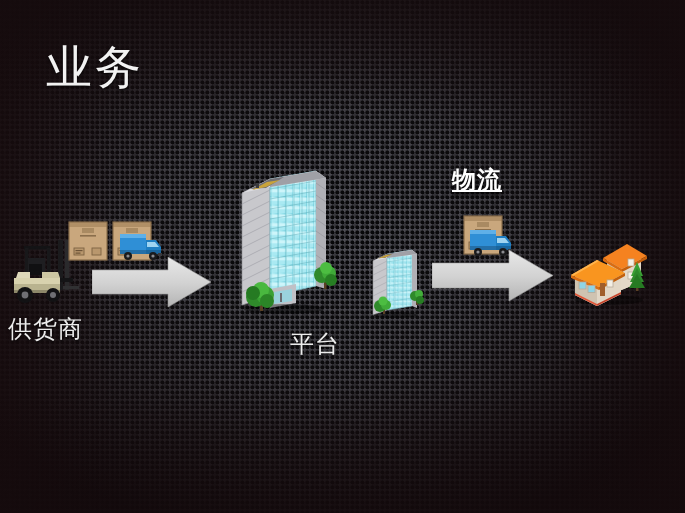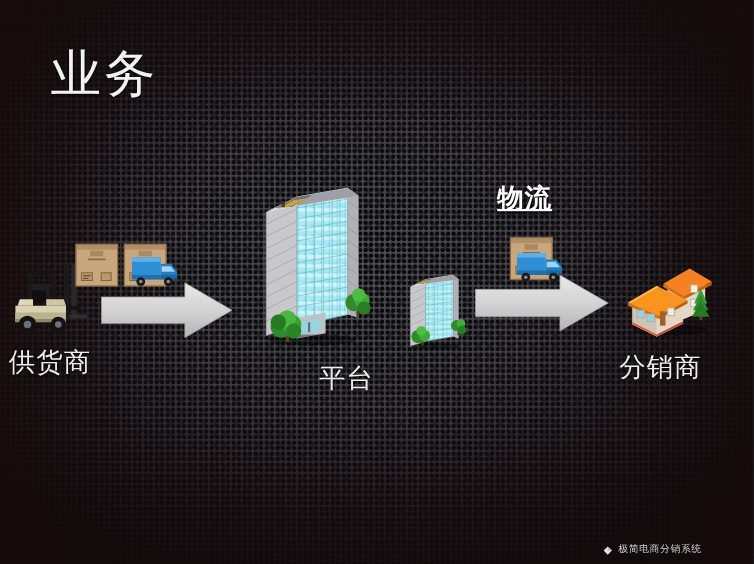--- a/index.html
+++ b/index.html
@@ -464,7 +464,6 @@
 
   <div class="caption" id="cap-platform">平台</div>
   <div class="caption" id="cap-supplier">供货商</div>
-  <div class="caption" id="cap-distributor">分销商</div>
 
   <div class="watermark">
     <span>

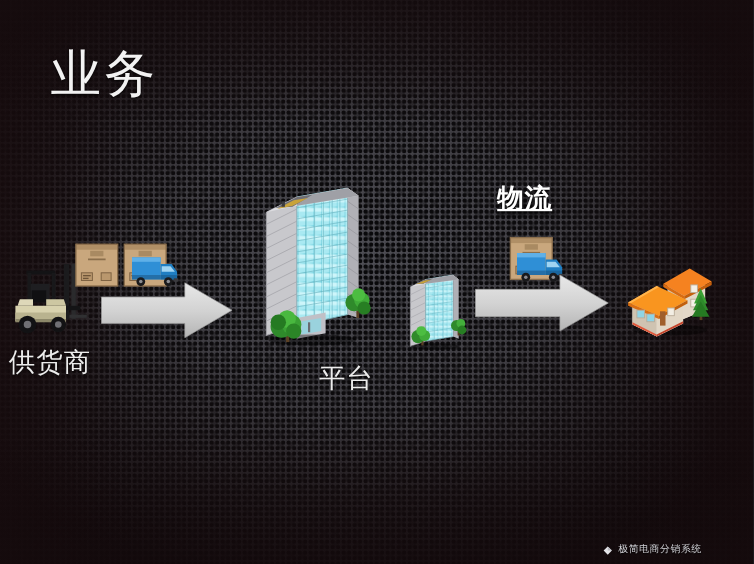--- a/index.html
+++ b/index.html
@@ -465,15 +465,6 @@
   <div class="caption" id="cap-platform">平台</div>
   <div class="caption" id="cap-supplier">供货商</div>
 
-  <div class="watermark">
-    <span>
-      <svg viewBox="0 0 12 12" width="9" height="9">
-        <path d="M6 1 L11 6 L6 11 L1 6 Z" fill="#e4e4e8"></path>
-        <path d="M6 1 L11 6 L6 6 Z" fill="#b9b9c0"></path>
-      </svg>
-    </span>
-    <span class="wm-text">极简电商分销系统</span>
-  </div>
 
 </div>
 

